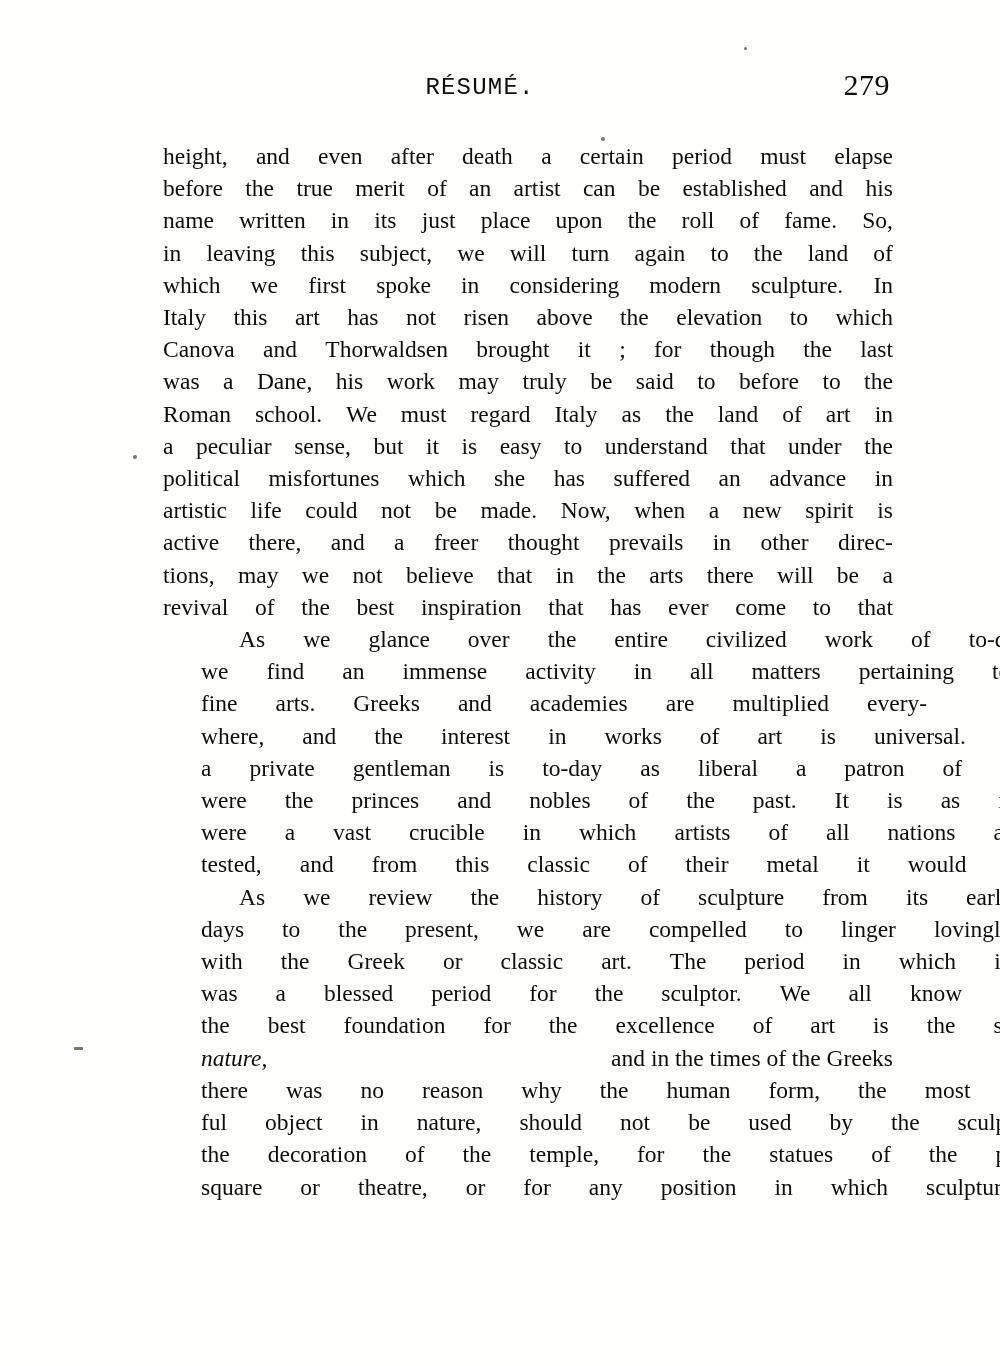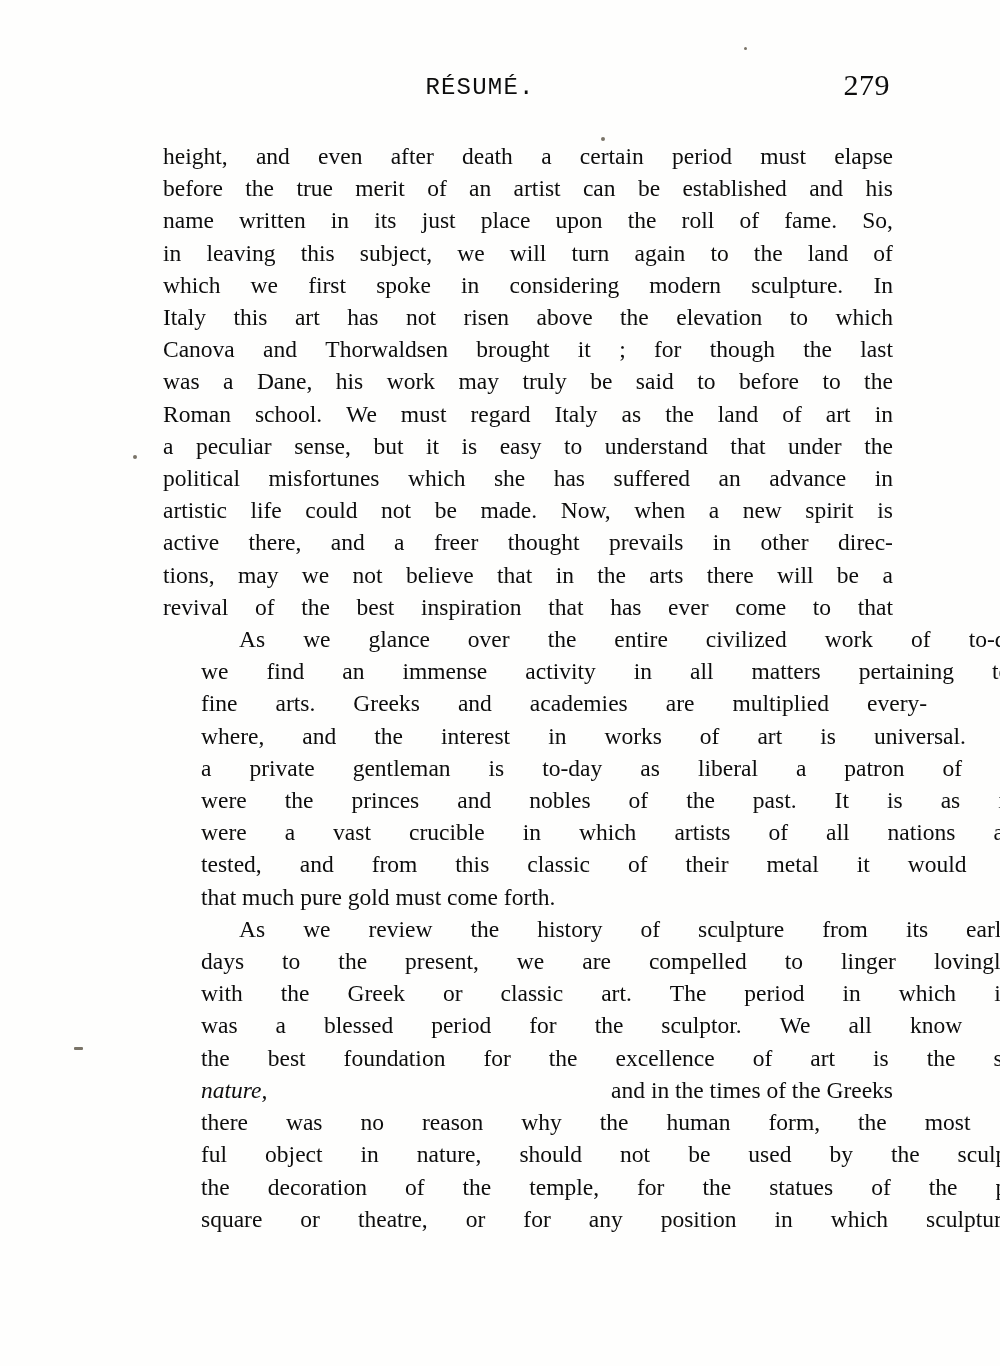--- a/index.html
+++ b/index.html
@@ -407,7 +407,6 @@
           <span>would</span>
           <span>seem</span>
         </span>
-      <span class="last">that much pure gold must come forth.</span>
     </p>
 
     <p class="para indent">

